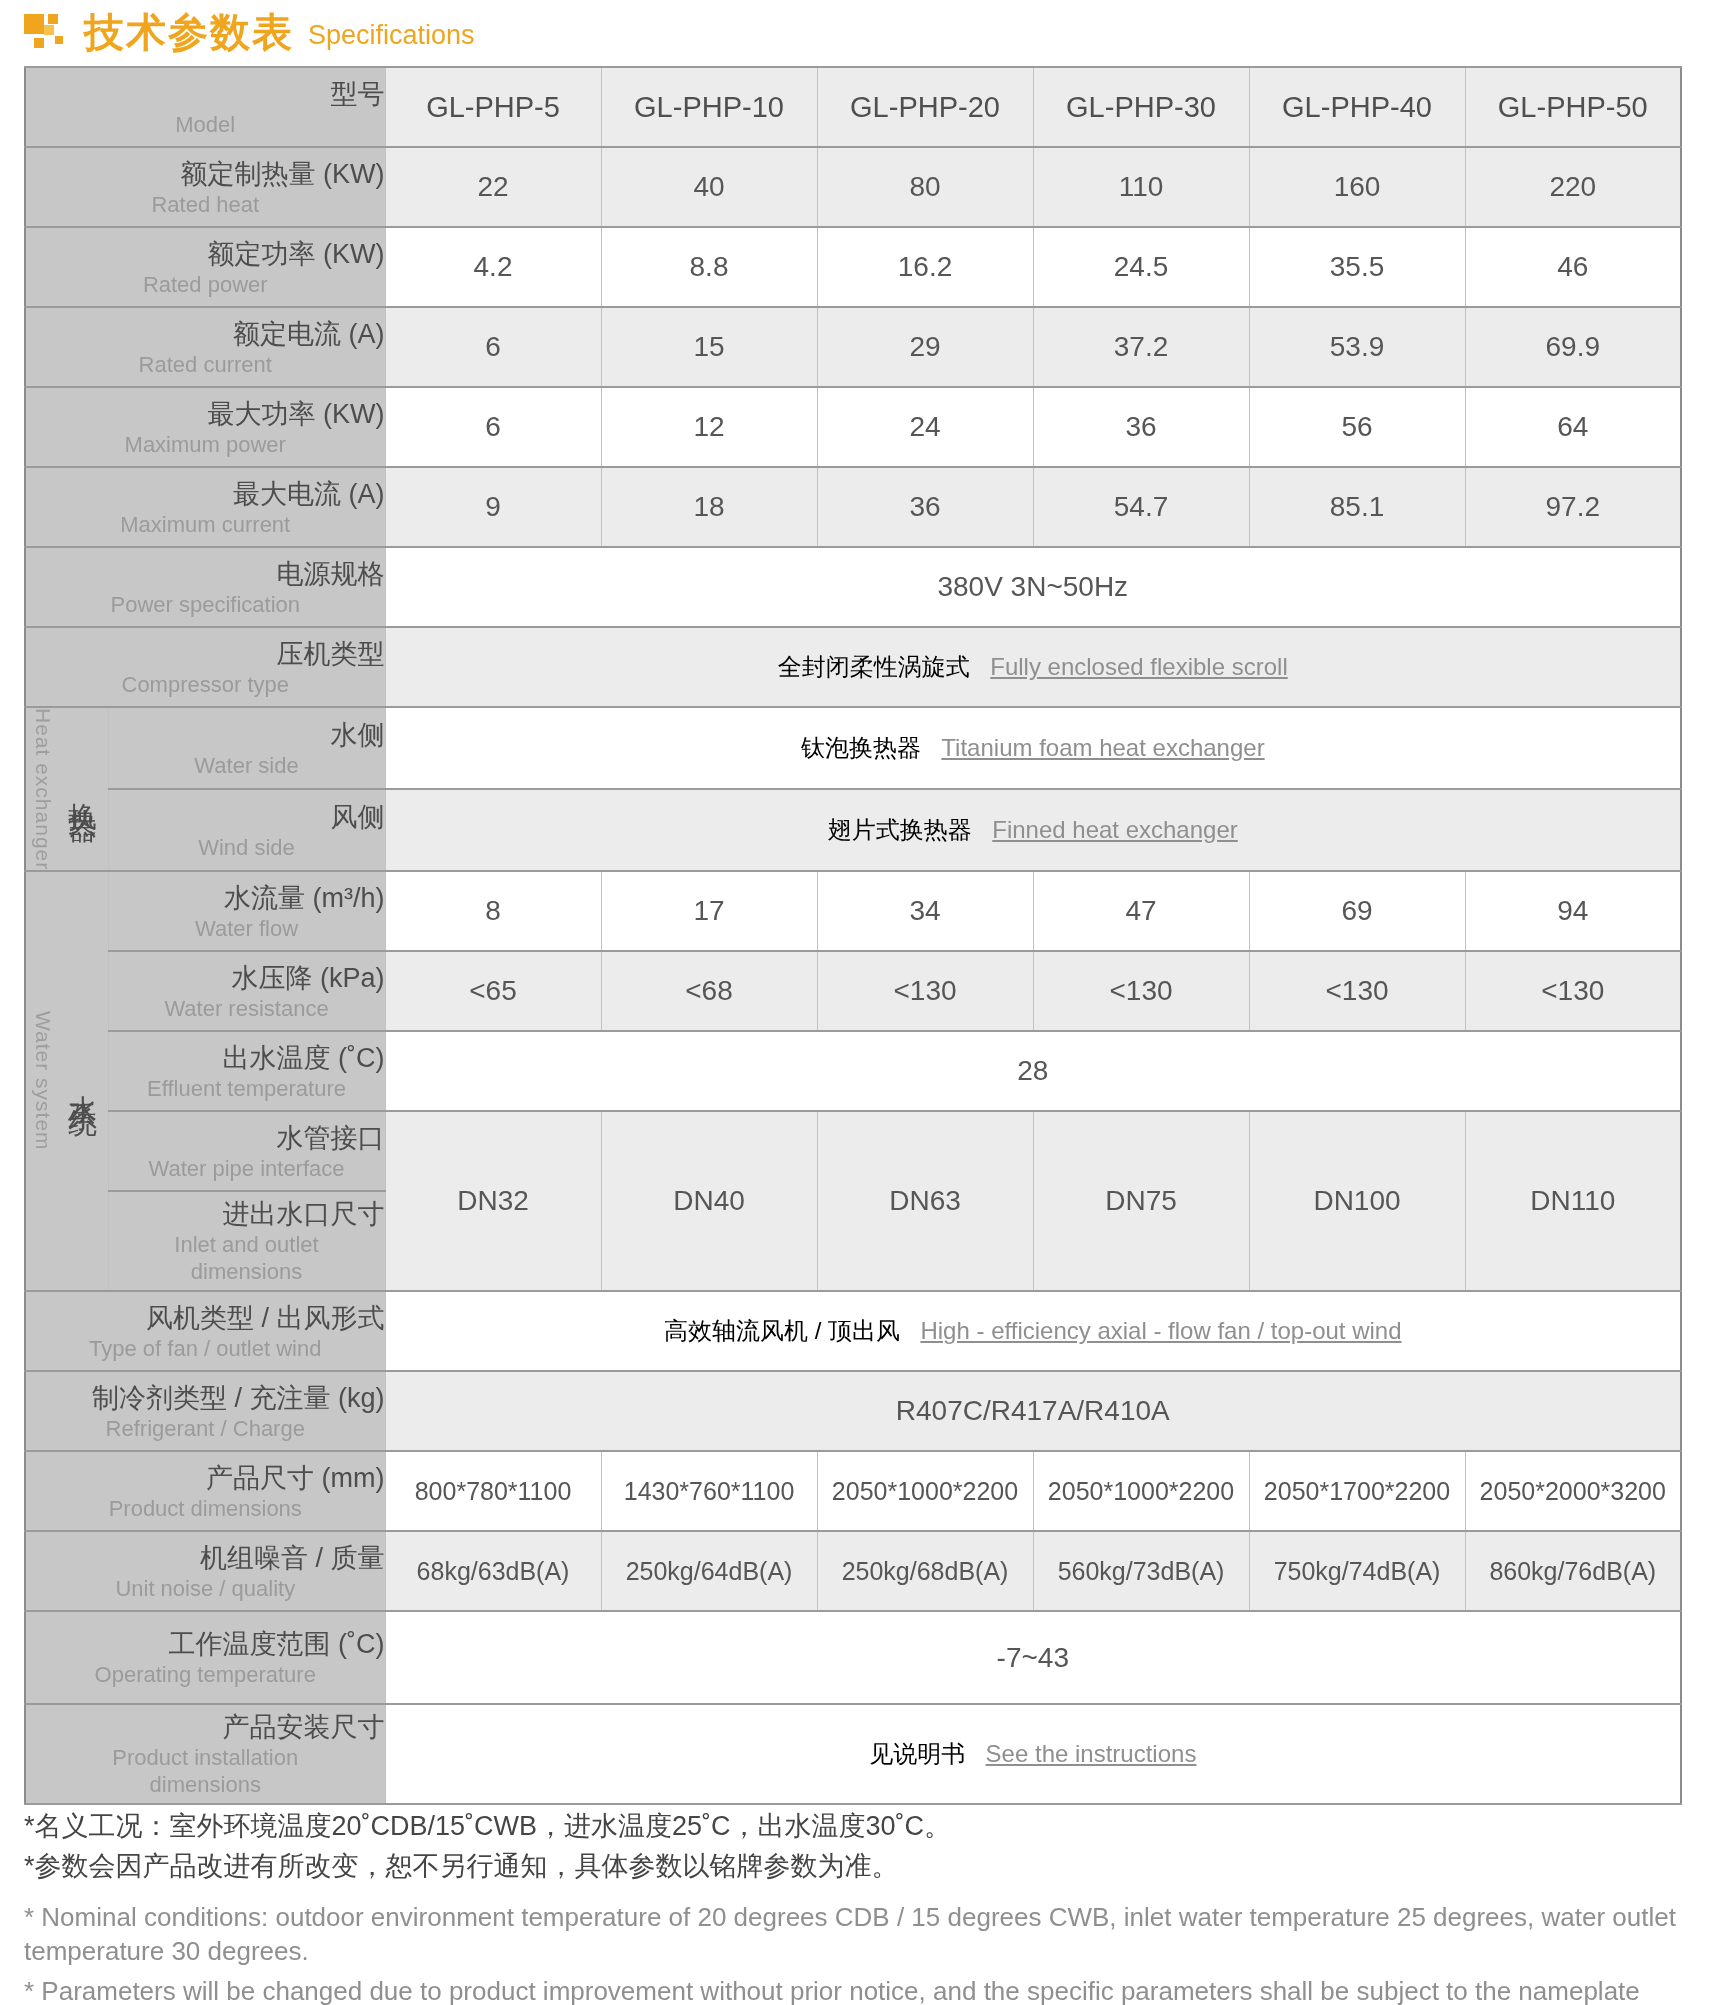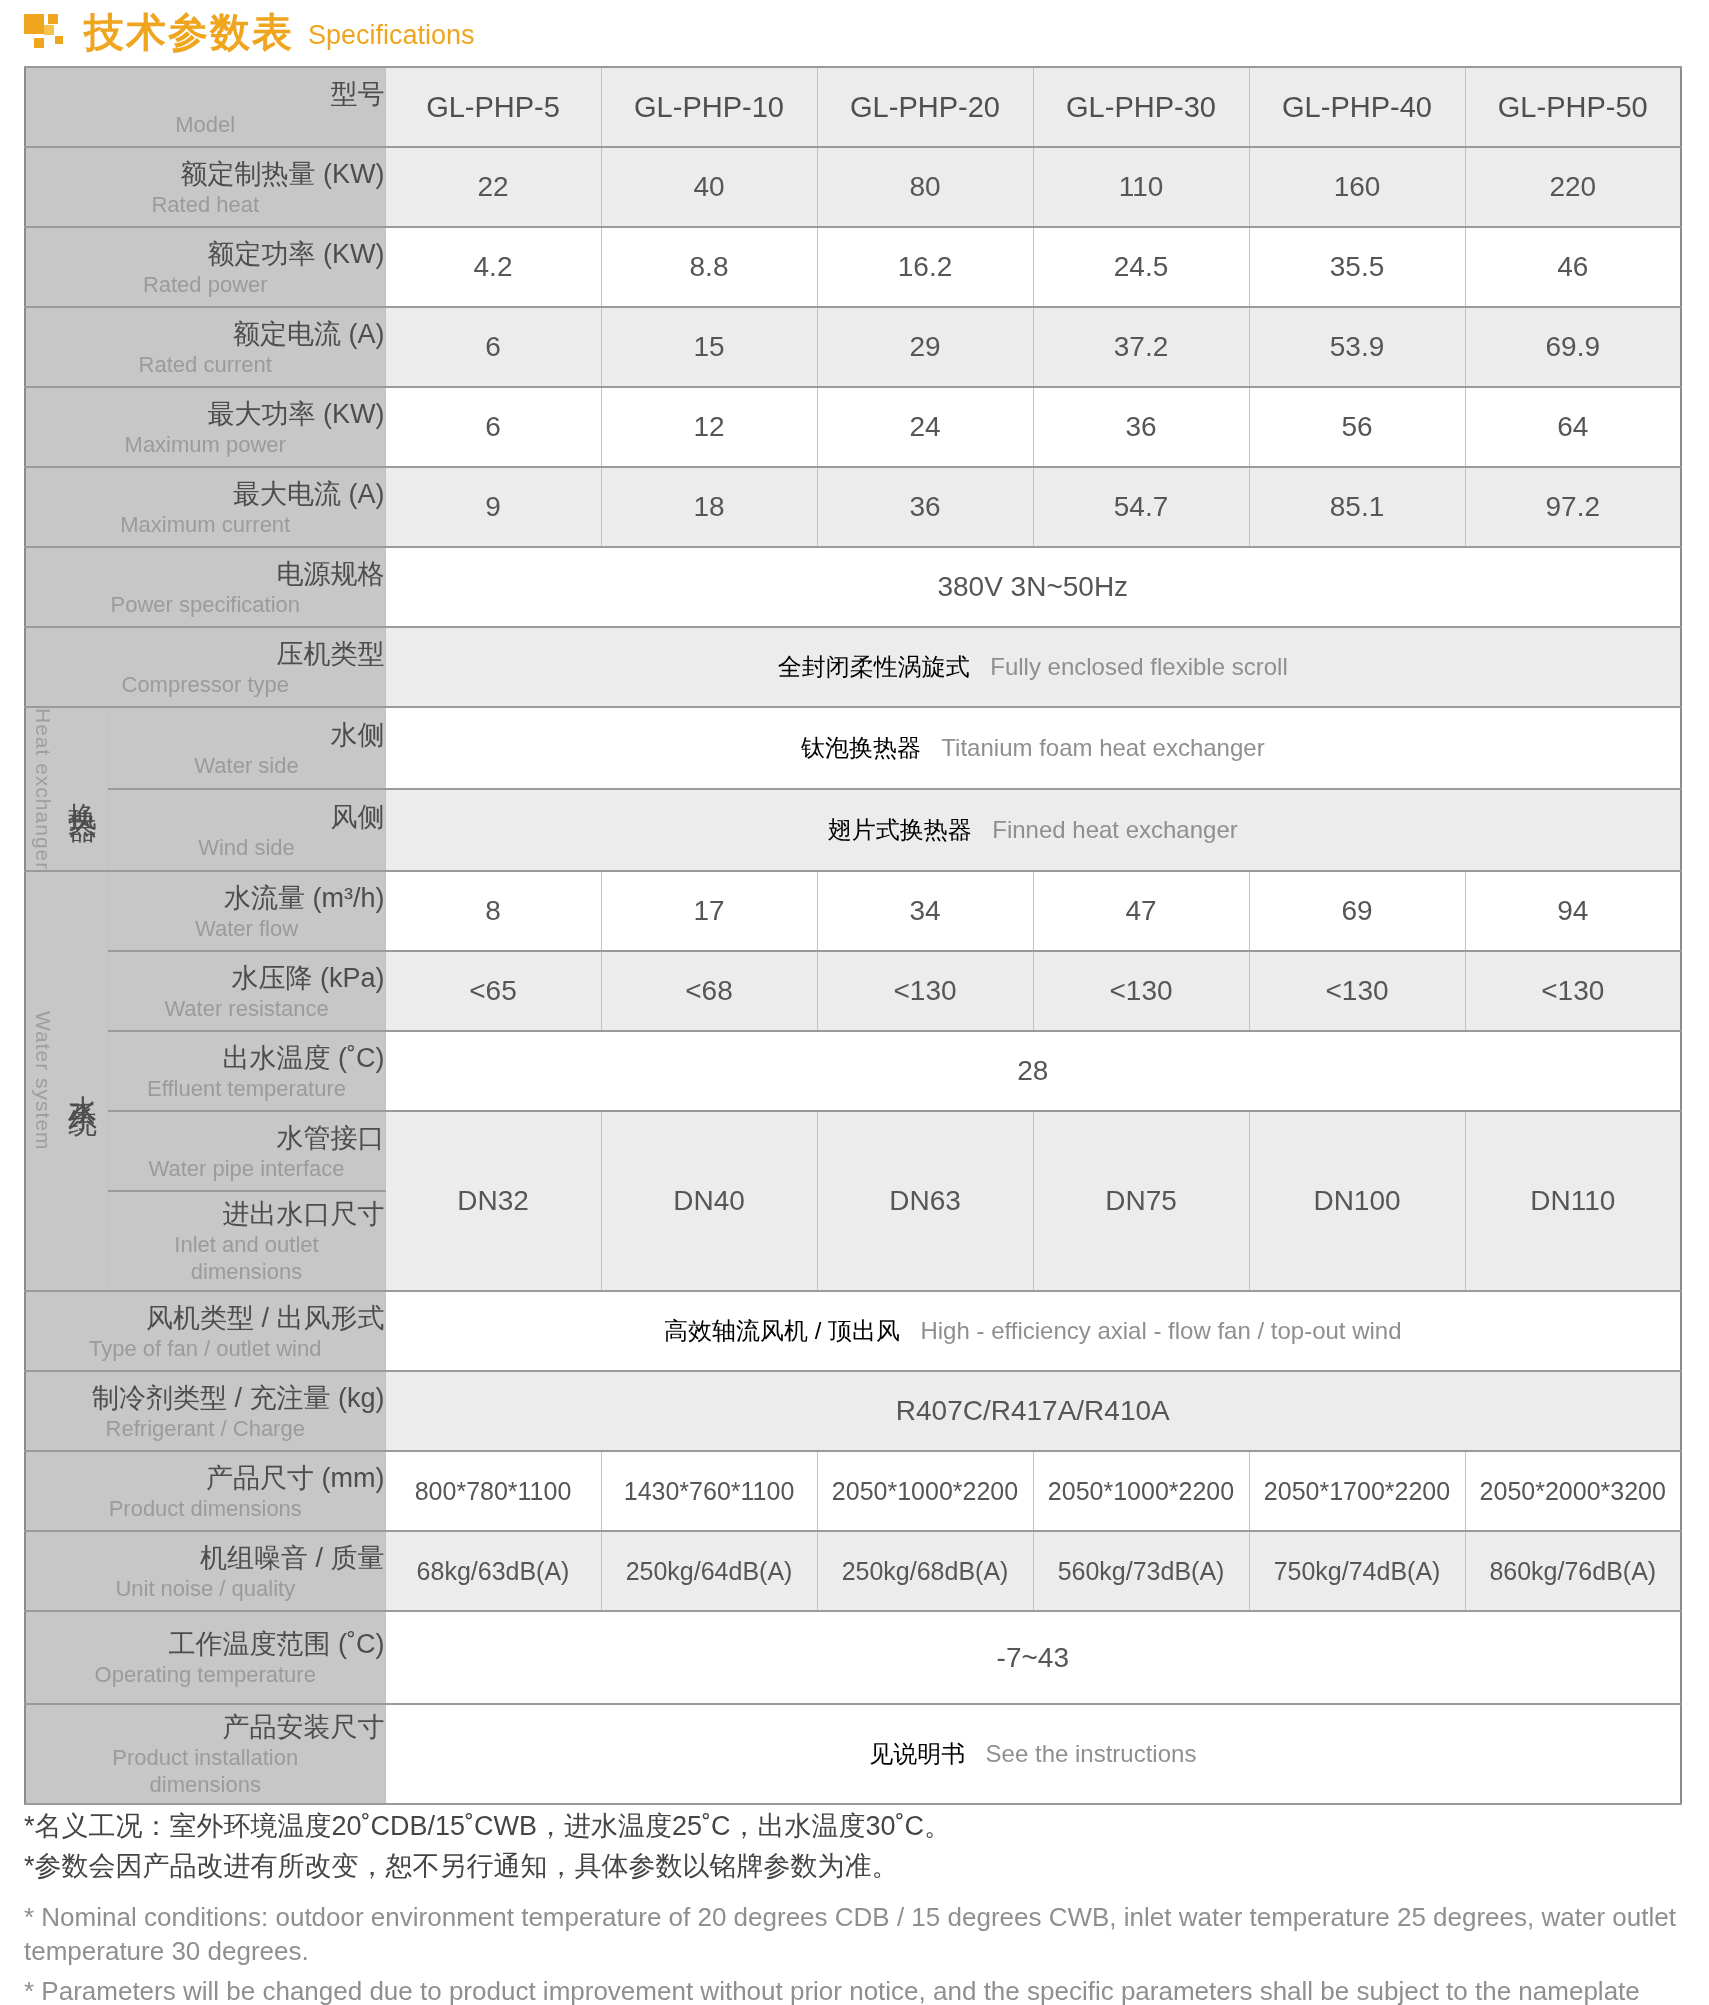--- a/index.html
+++ b/index.html
@@ -48,7 +48,7 @@
   td.val{font-size:28px;color:#565656;}
   td.hd{font-size:29px;color:#4f4f4f;background:#ececec;}
   .vzh{font-size:24px;color:#000000;}
-  .ven{font-size:24px;color:#8f8f8f;margin-left:16px;}
+  .ven{font-size:24px;color:#8f8f8f;margin-left:16px;text-decoration:underline;}
 
   
   .v-en{writing-mode:vertical-rl;text-orientation:sideways;display:inline-block;

